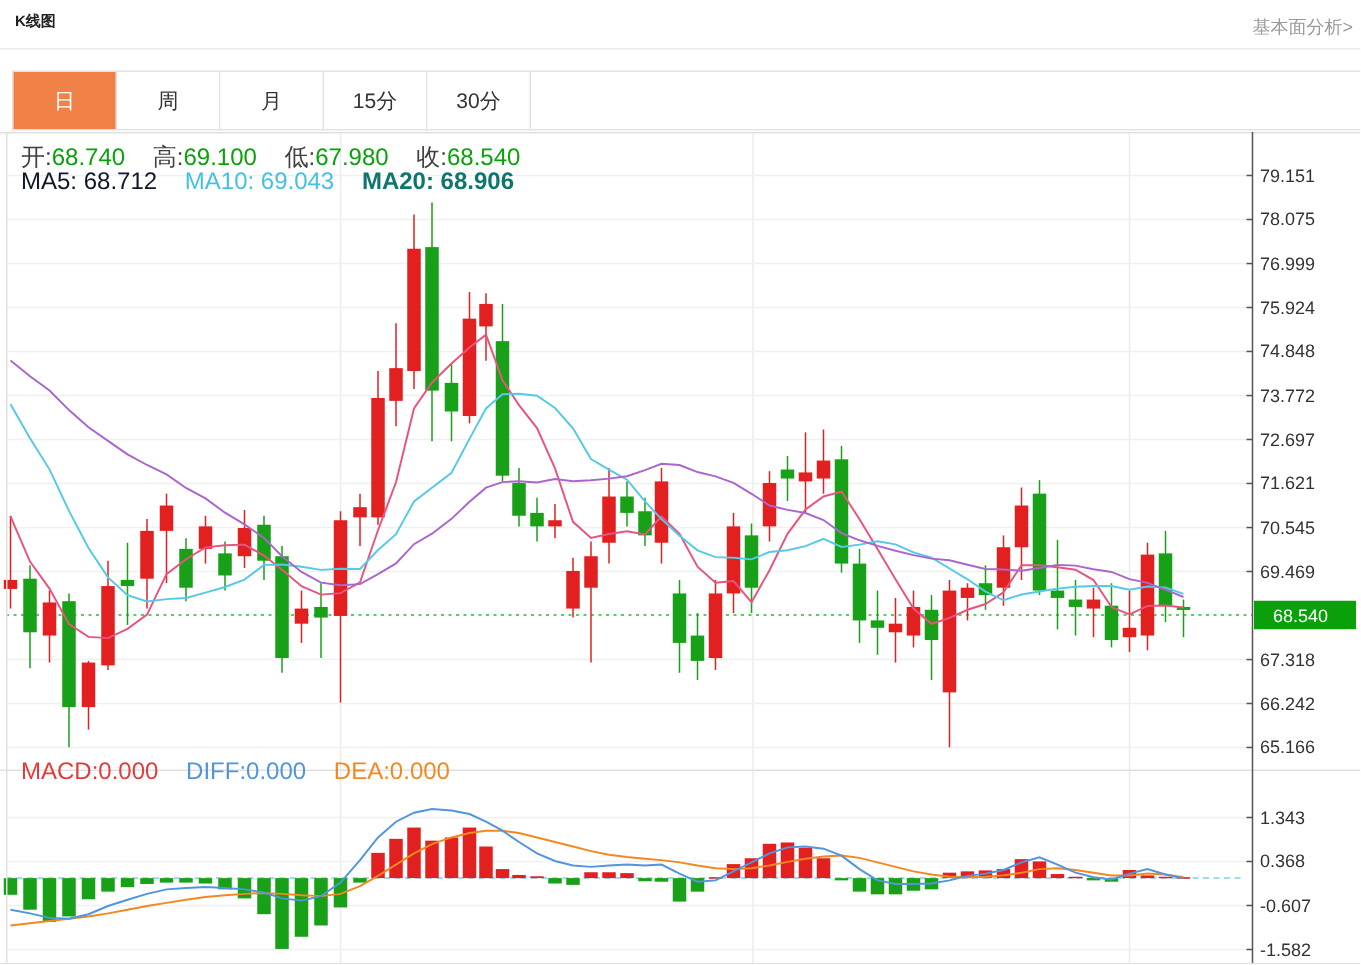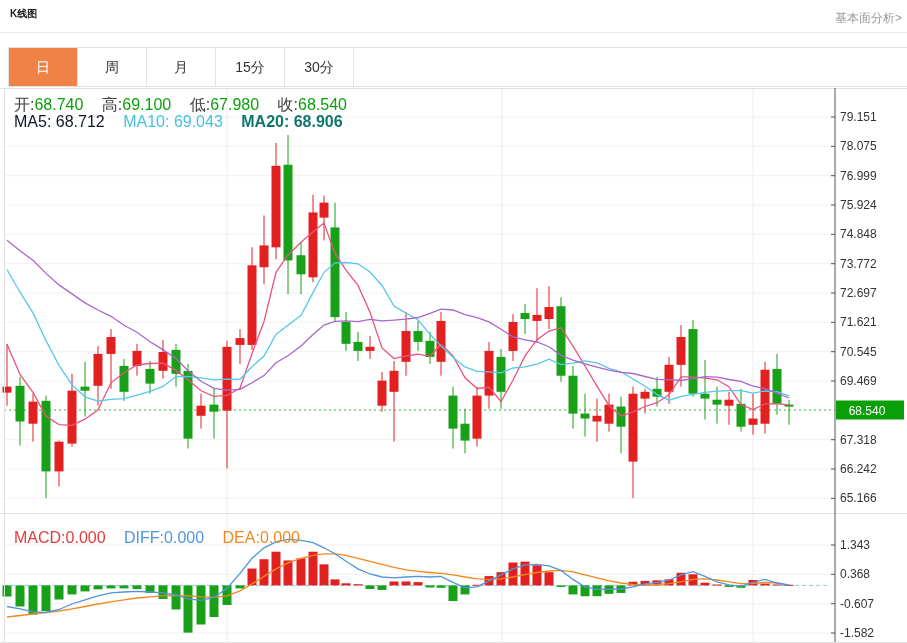--- a/index.html
+++ b/index.html
@@ -16,7 +16,7 @@
   .txrow{position:absolute;font-size:16px;white-space:nowrap;}
   #ohlc-row{left:14px;top:95px;}
   #ma-row{left:14px;top:113px;}
-  #macd-row{left:14px;top:529px;}
+  #macd-row{left:14px;top:506px;}
   .lbl{color:#404040;}
   .grn{color:#0aa10a;}
   .ma5c{color:#0f172a;}

